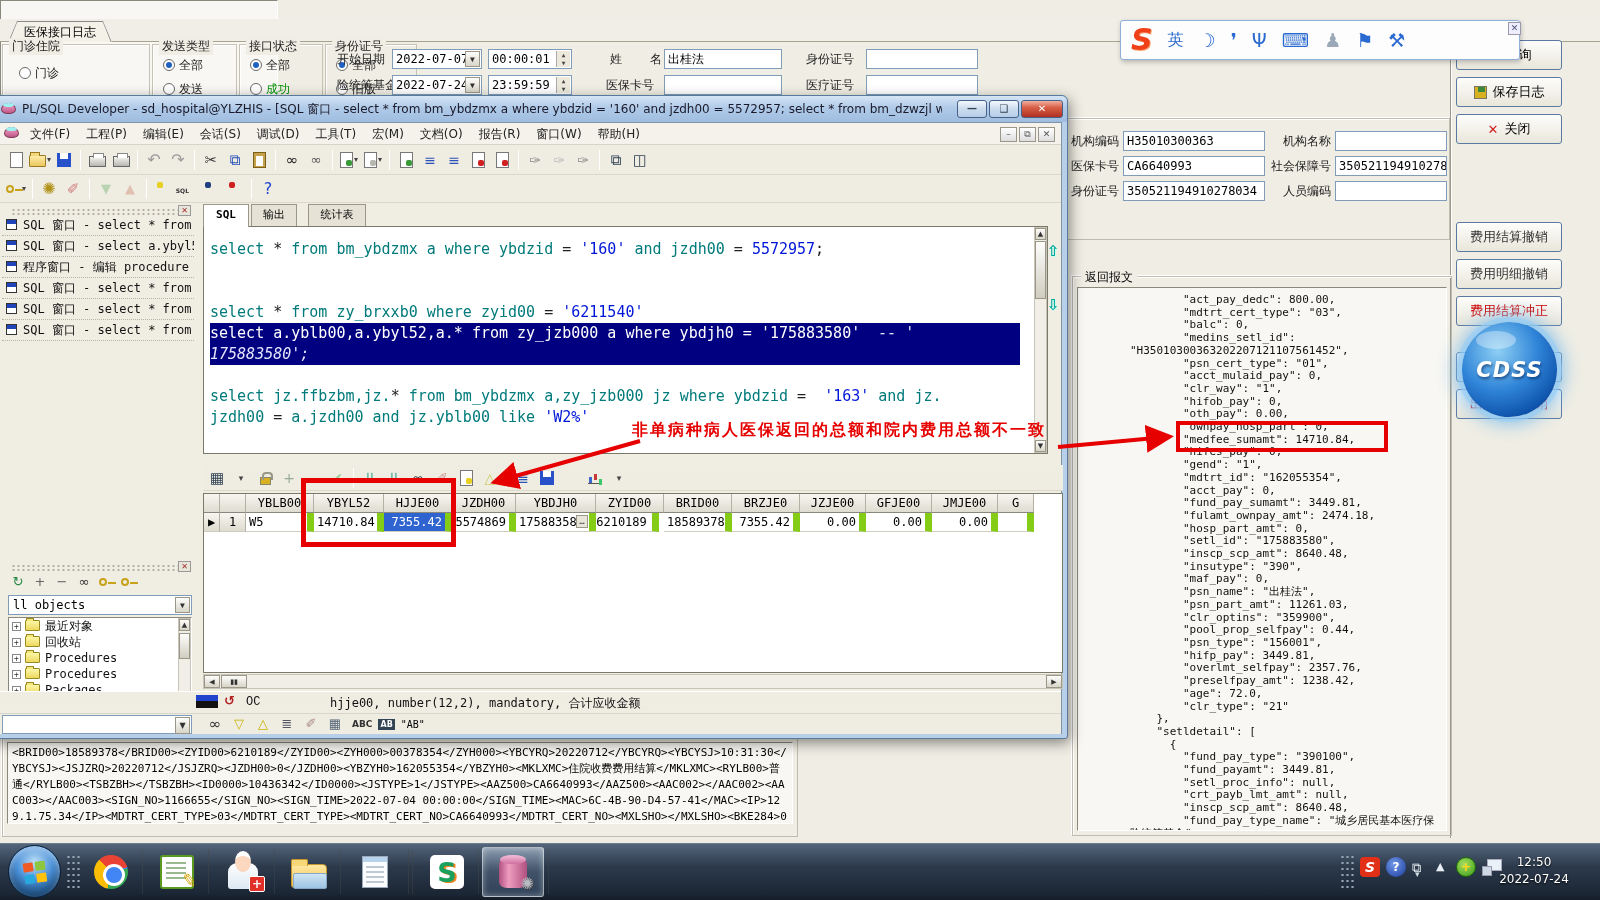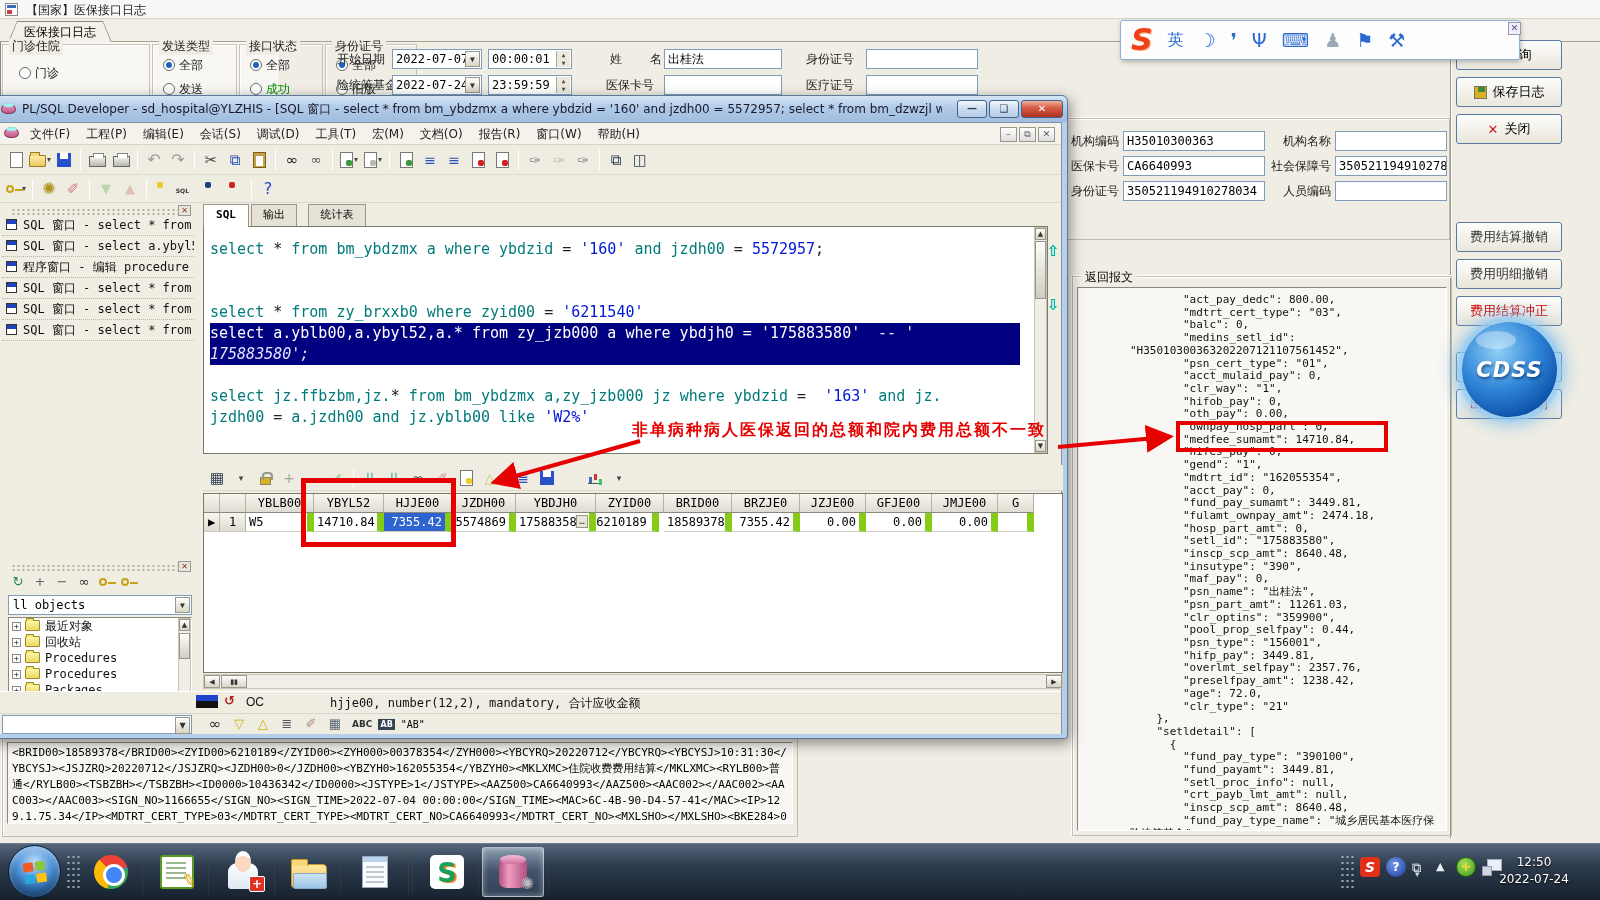--- a/index.html
+++ b/index.html
@@ -197,10 +197,6 @@
 <div id="desktop">
 
   <div id="main-app">
-    <div id="app-titlebar">
-      <span id="app-icon"></span>
-      <span id="app-title">【国家】医保接口日志</span>
-    </div>
     <div id="tab-row">
       <div id="main-tab">
         <span>医保接口日志</span>

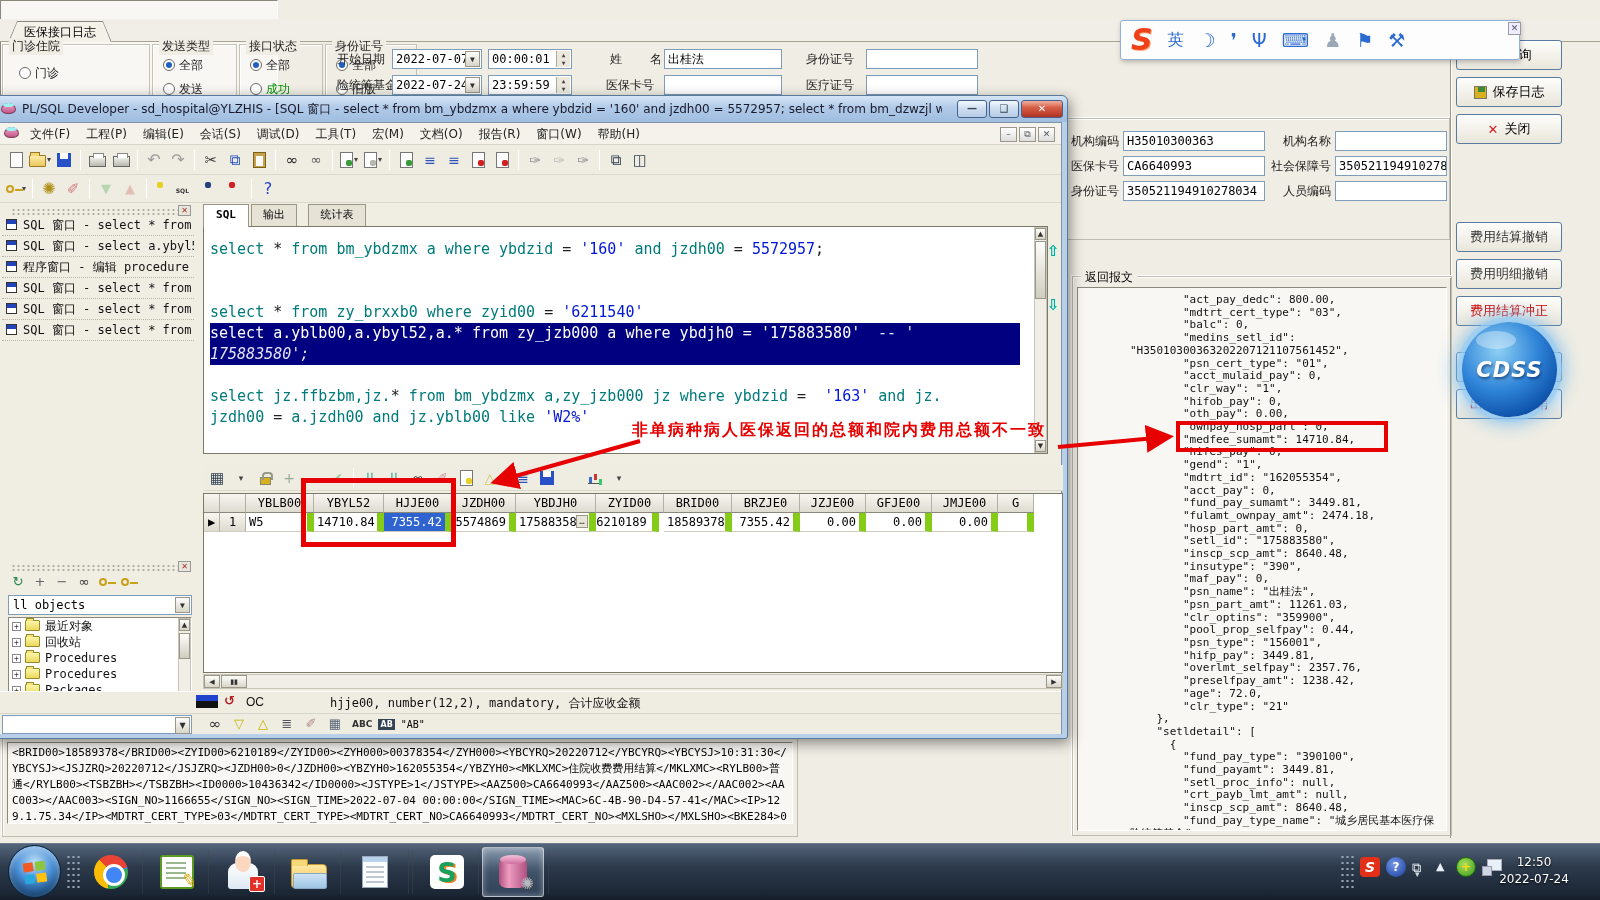--- a/index.html
+++ b/index.html
@@ -131,7 +131,7 @@
   #st-flag{position:absolute;left:196px;top:3px;width:22px;height:13px;background:#111;}
   #st-flag::before{content:"";position:absolute;left:0;top:0;width:22px;height:6px;background:#2244cc;}
   #st-refresh{position:absolute;left:224px;top:1px;color:#b02020;font-weight:bold;font-size:13px;}
-  #st-oc{position:absolute;left:246px;top:3px;font-family:Liberation Sans, sans-serif;}
+  #st-oc{position:absolute;left:246px;top:3px;font-family:Liberation Mono, monospace;}
   #st-text{position:absolute;left:330px;top:3px;font-family:"DejaVu Sans Mono",monospace;}
   #pw-findbar{position:absolute;background:#efece2;border-top:1px solid #d8d5cc;display:flex;align-items:center;}
   #fb-combo{position:relative;width:190px;height:19px;background:#fff;border:1px solid #7f9db9;margin-left:2px;}

